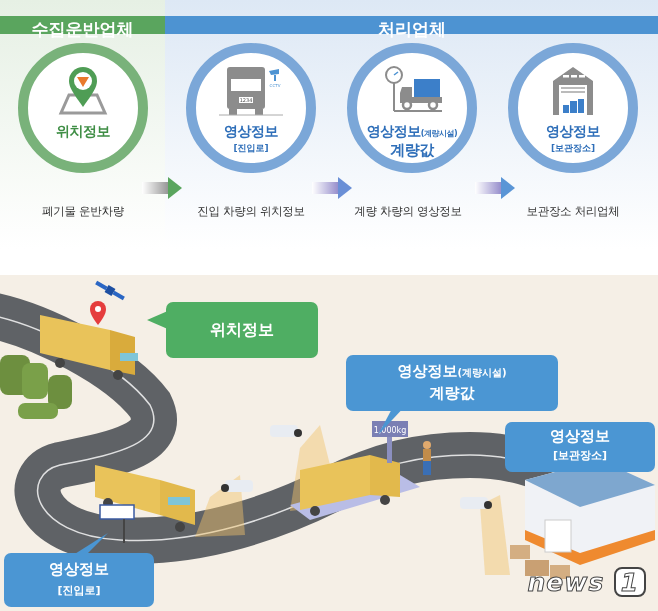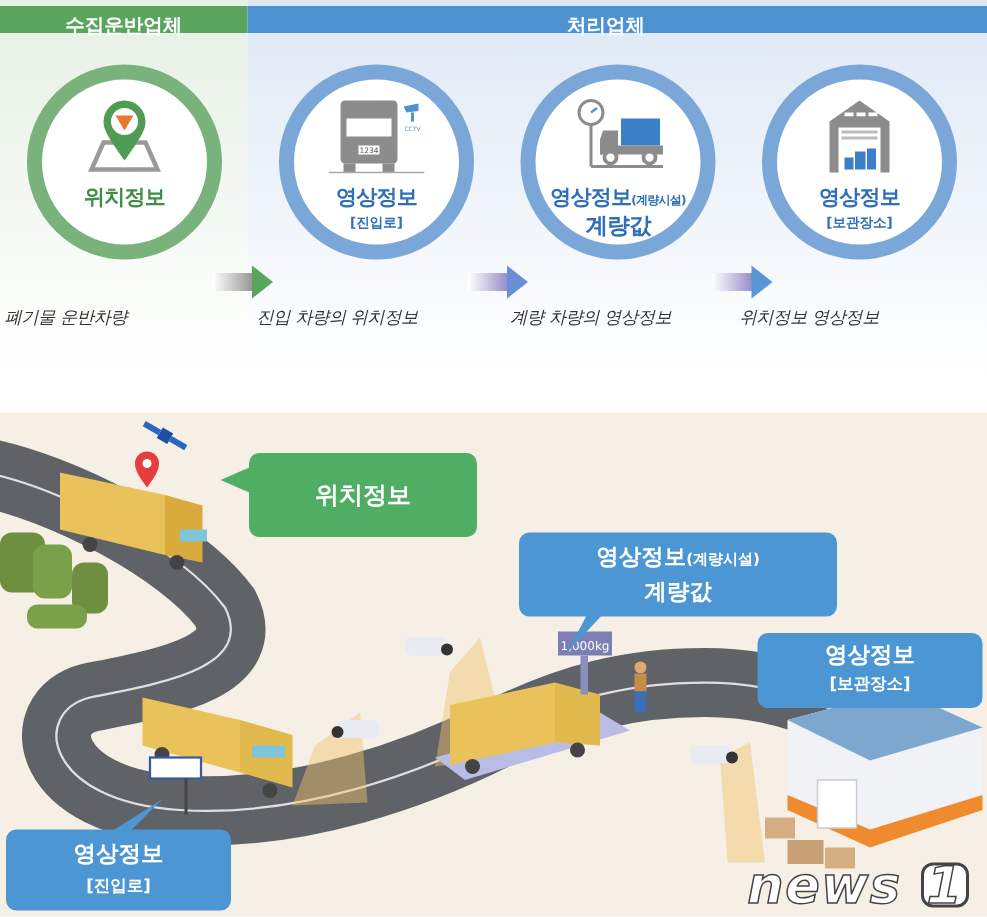--- a/index.html
+++ b/index.html
@@ -7,7 +7,7 @@
   .top { position: absolute; left: 0; top: 0; width: 658px; height: 262px; }
   .top .bg-green { position: absolute; left: 0; top: 0; width: 165px; height: 262px; background: linear-gradient(#e6f0e4, #ffffff 95%); }
   .top .bg-blue { position: absolute; left: 165px; top: 0; width: 493px; height: 262px; background: linear-gradient(#dde8f5, #ffffff 95%); }
-  .hdr { position: absolute; top: 4px; height: 18px; color: #fff; font-weight: bold; font-size: 13px; line-height: 27px; }
+  .hdr { position: absolute; top: 16px; height: 18px; color: #fff; font-weight: bold; font-size: 17px; line-height: 27px; }
   .hdr.green { left: 0; width: 165px; background: #5aa55e; text-align: center; }
   .hdr.blue { left: 165px; width: 493px; background: #4d93d2; }
   .hdr.blue span { position: absolute; left: 213px; }

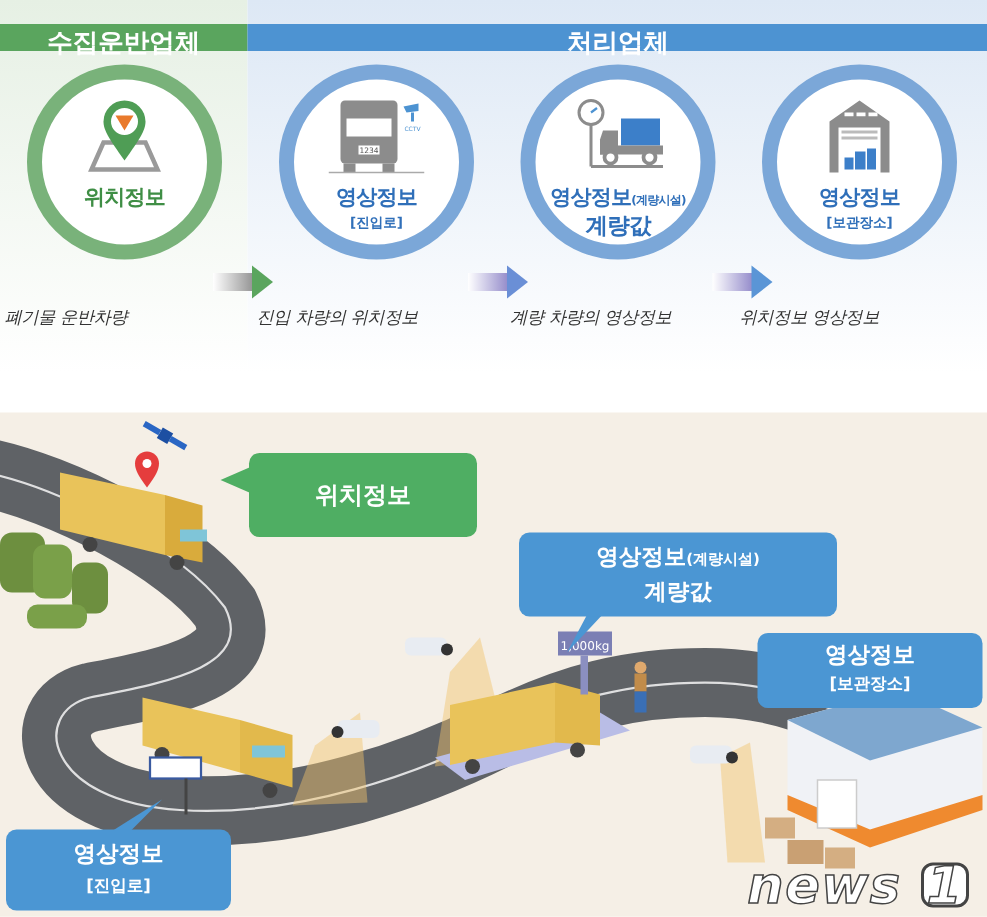--- a/index.html
+++ b/index.html
@@ -18,7 +18,7 @@
   .circle.green .t1 { color: #3f8e45; }
   .circle .t2 { font-size: 9px; color: #2f6fb9; font-weight: bold; margin-top: 1px; white-space: nowrap; }
   .circle .t1 small { font-size: 8px; }
-  .caption { position: absolute; top: 202px; font-size: 11.5px; color: #333; line-height: 19px; width: 160px; white-space: nowrap; letter-spacing: -0.3px; font-style: italic; }
+  .caption { position: absolute; top: 202px; font-size: 11.5px; color: #333; text-align: center; line-height: 19px; width: 160px; white-space: nowrap; letter-spacing: -0.3px; }
   .arrow { position: absolute; top: 177px; width: 40px; height: 22px; }
   .arrow .shaft { position: absolute; left: 0; top: 5px; width: 28px; height: 12px; }
   .arrow .head { position: absolute; left: 26px; top: 0; width: 0; height: 0; border-top: 11px solid transparent; border-bottom: 11px solid transparent; border-left: 14px solid; }

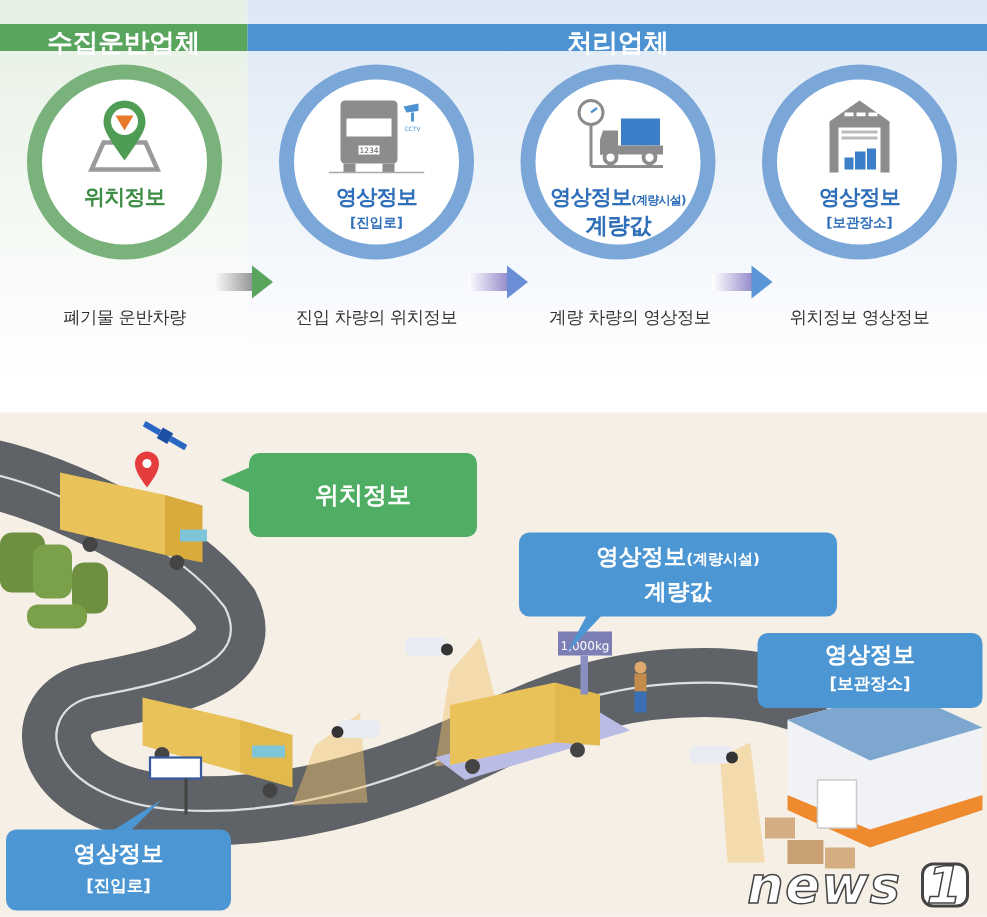--- a/index.html
+++ b/index.html
@@ -127,7 +127,7 @@
   <div class="caption" style="left:171px;">
     <div>진입 차량의 위치정보</div>
   </div>
-  <div class="caption" style="left:340px;">
+  <div class="caption" style="left:328px;">
     <div>계량 차량의 영상정보</div>
   </div>
   <div class="caption" style="left:493px;">

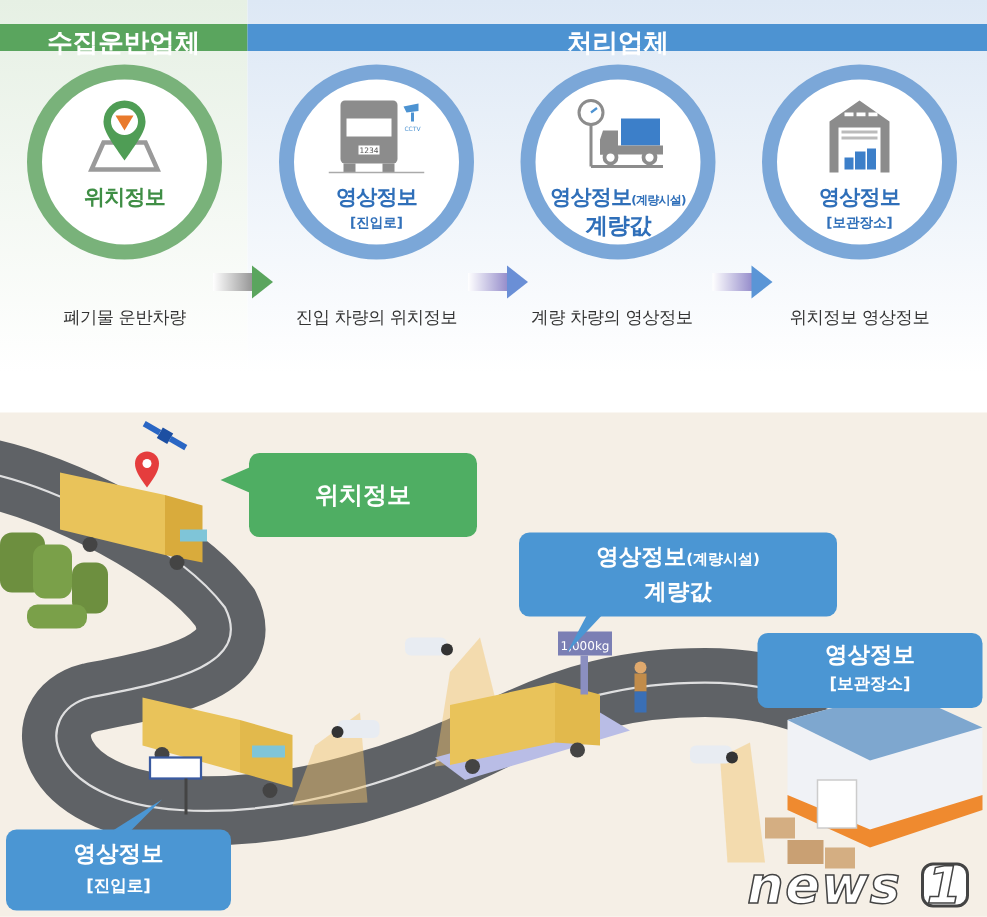--- a/index.html
+++ b/index.html
@@ -131,7 +131,7 @@
     <div>계량 차량의 영상정보</div>
   </div>
   <div class="caption" style="left:493px;">
-    <div>위치정보 영상정보</div>
+    <div>보관장소 처리업체</div>
   </div>
 </div>
 

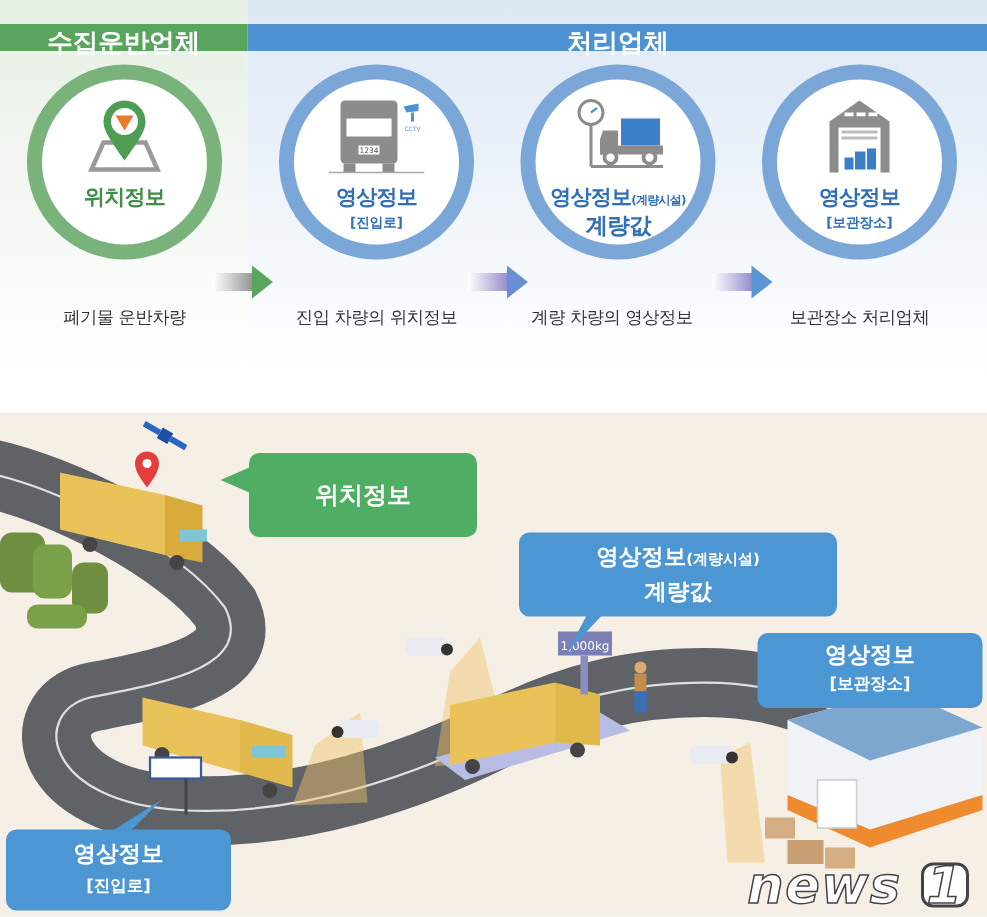--- a/index.html
+++ b/index.html
@@ -27,7 +27,7 @@
   .bubble.green { background: #4fae63; }
   .bubble.blue { background: #4b96d3; }
   .bubble .small { font-size: 10px; }
-  .logo { position: absolute; right: 12px; bottom: 0; font-style: italic; font-weight: bold; font-size: 34px; color: #fff; -webkit-text-stroke: 1px #444; letter-spacing: 1px; }
+  .logo { position: absolute; right: 12px; bottom: 14px; font-style: italic; font-weight: bold; font-size: 25px; color: #fff; -webkit-text-stroke: 1px #444; letter-spacing: 1px; }
   .logo .one { display: inline-block; border: 2px solid #444; border-radius: 8px; width: 32px; height: 30px; text-align: center; line-height: 28px; background: #fff; color: #fff; }
 </style>
 </head>

